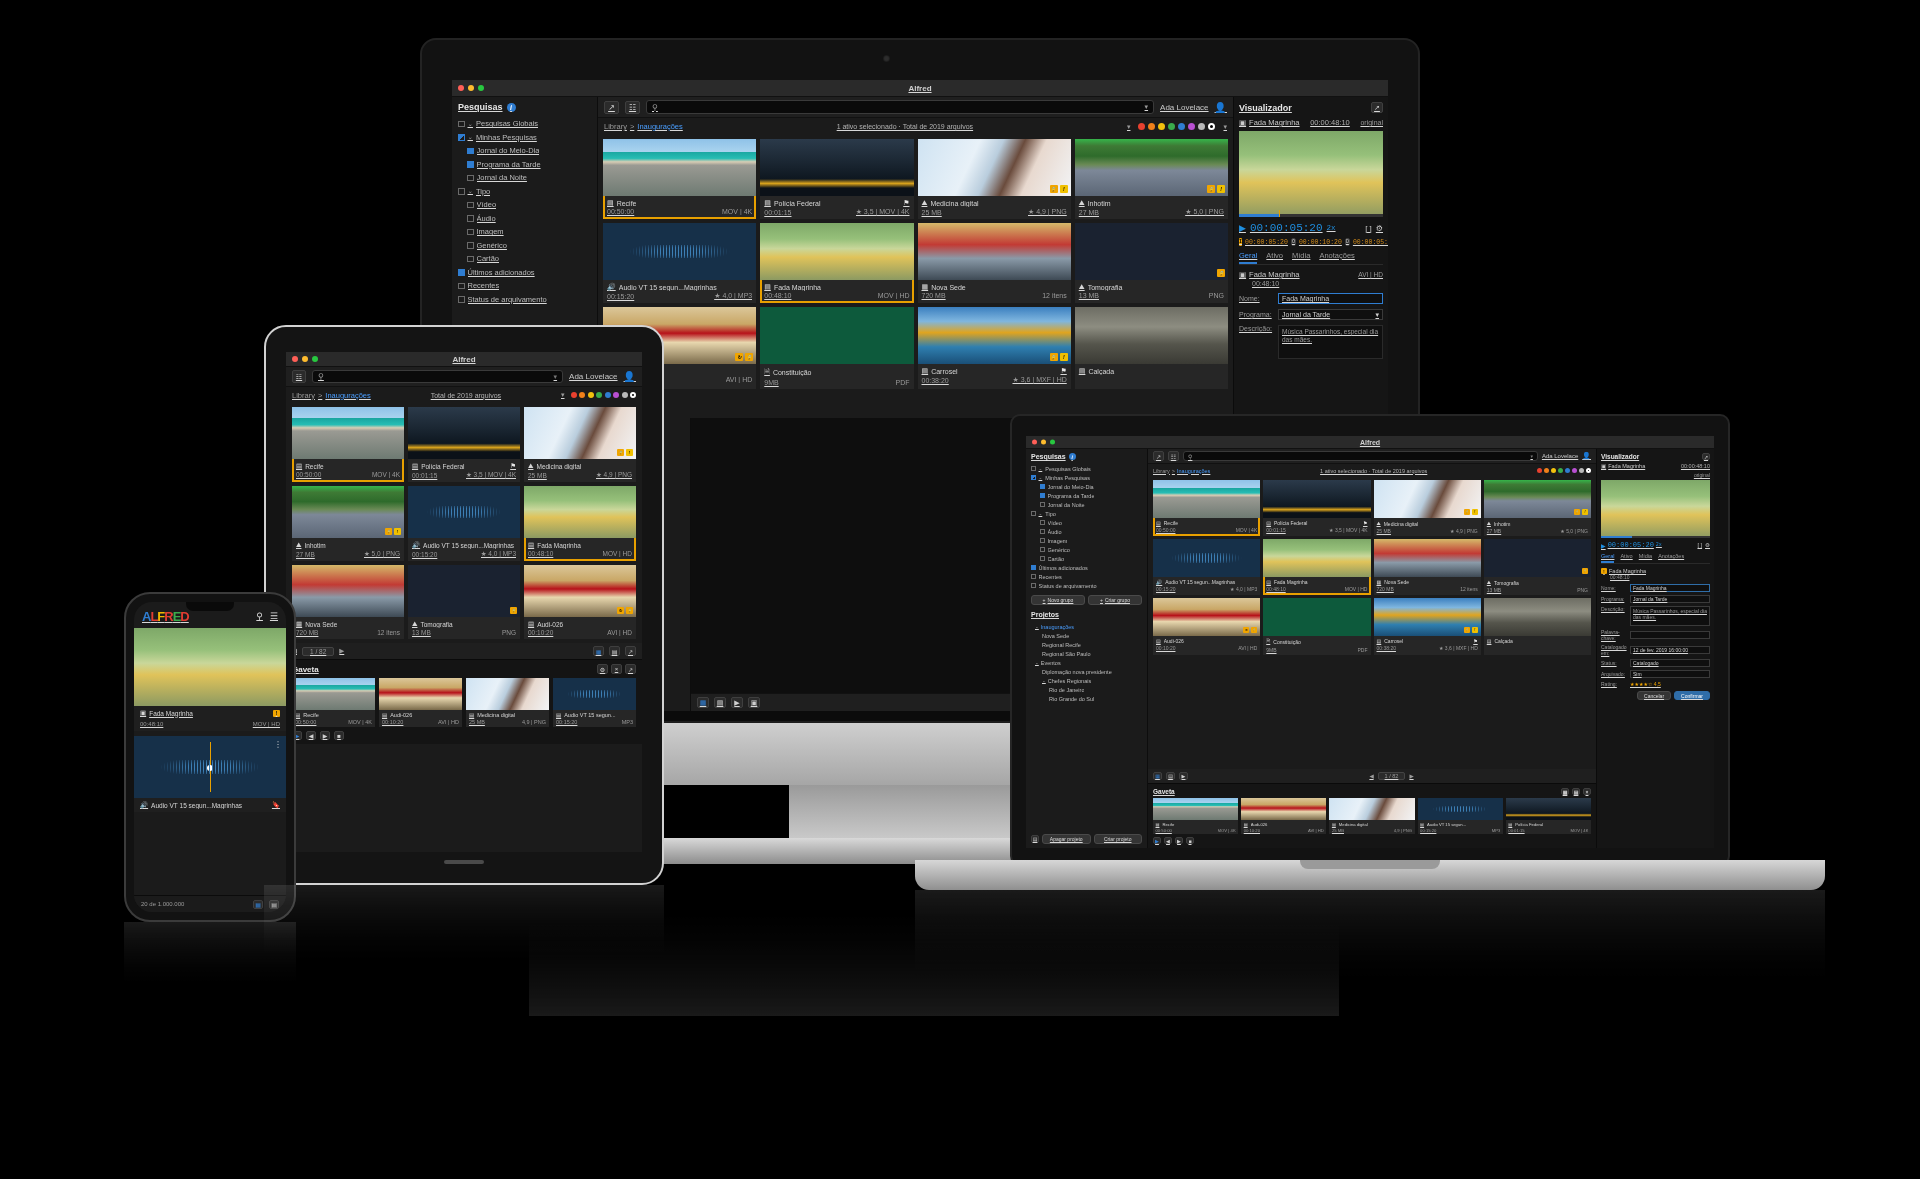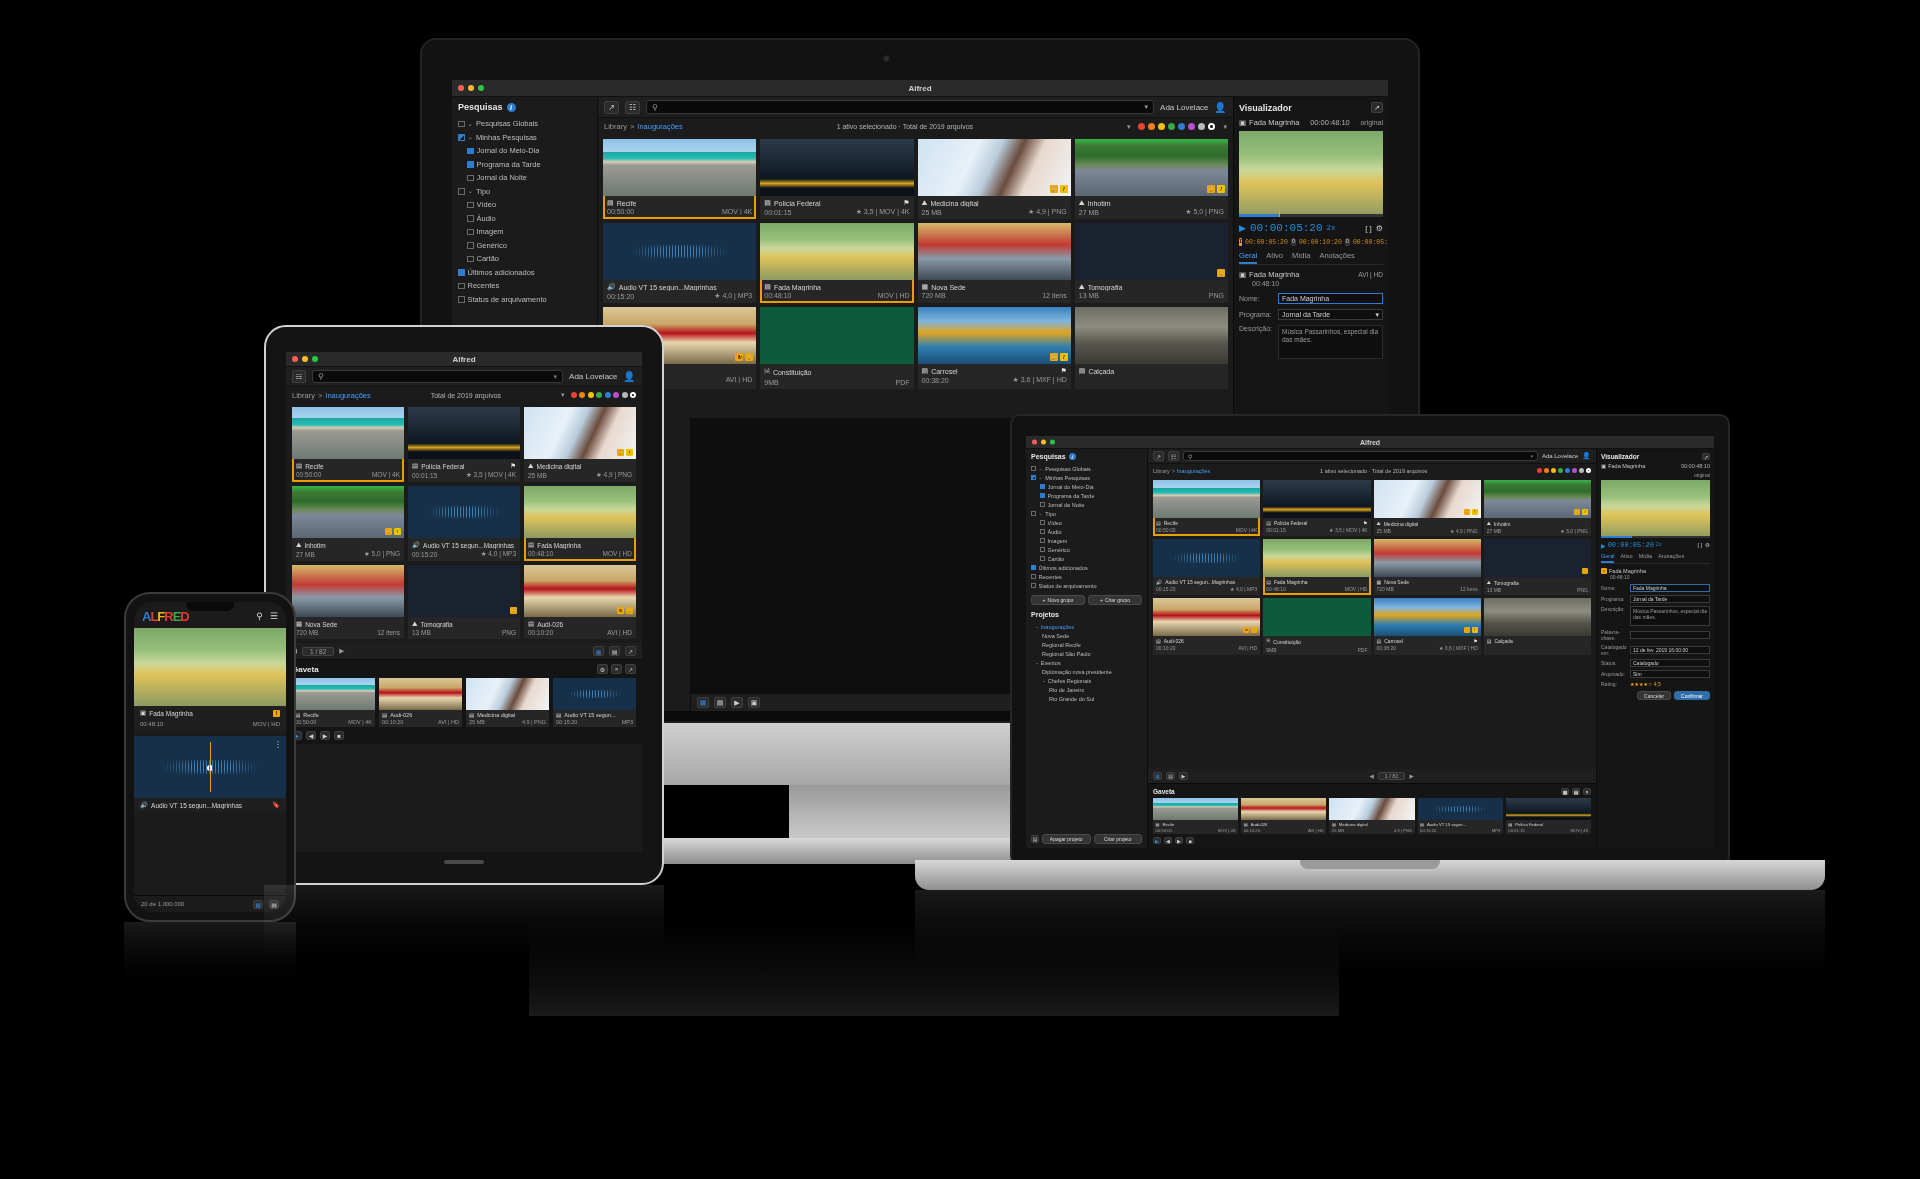--- a/index.html
+++ b/index.html
@@ -11,7 +11,7 @@
   #stage { position: relative; width: 1920px; height: 1179px; background:#000; }
 
   
-  .app { position:absolute; background:#1b1b1b; overflow:hidden; color:#d8d8d8; }
+  .app { position:absolute; background:#1b1b1b; overflow:hidden; color:#d8d8d8;text-decoration:underline; }
   .titlebar { background:#2a2a2a; display:flex; align-items:center; justify-content:center;
               position:relative; border-bottom:1px solid #111; }
   .tl-dots { position:absolute; left:6px; top:50%; transform:translateY(-50%); display:flex; gap:4px; }

